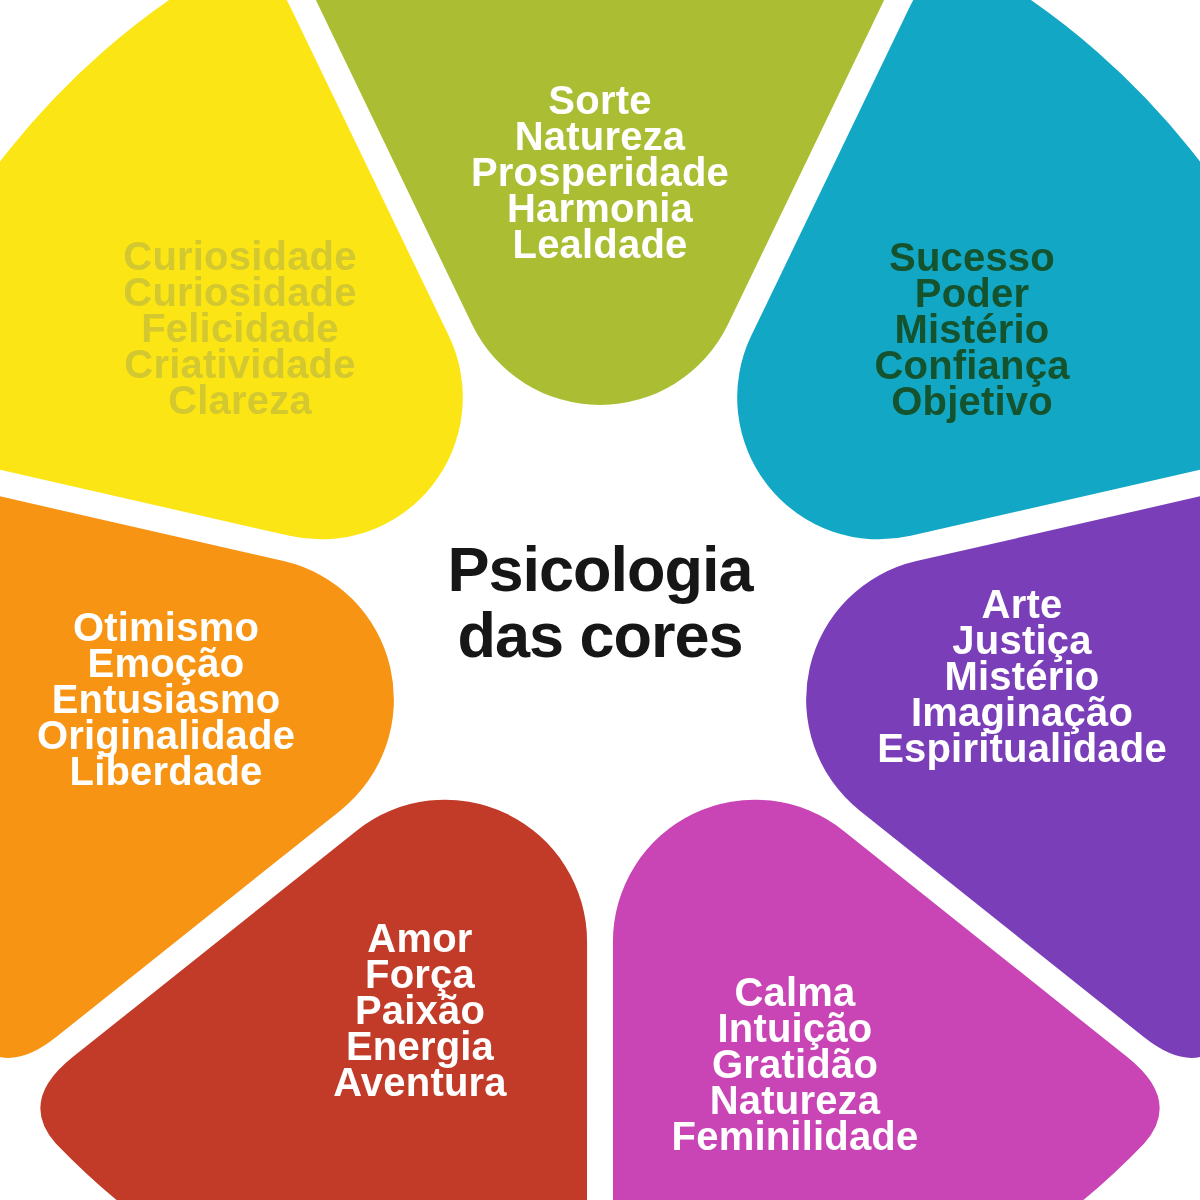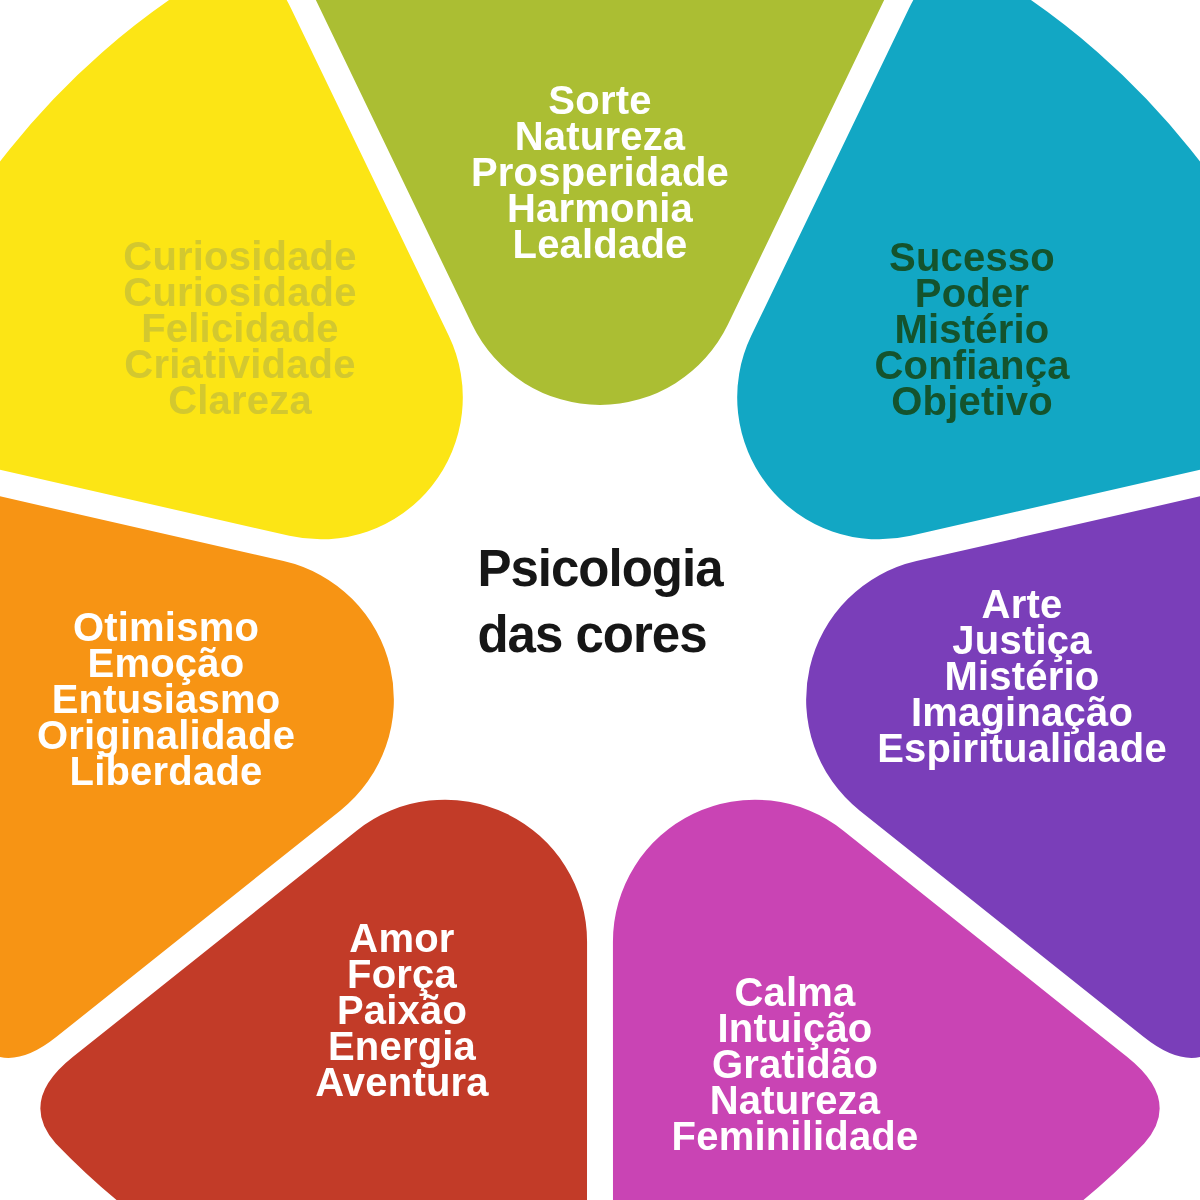--- a/index.html
+++ b/index.html
@@ -38,9 +38,10 @@
     left: 600px;
     top: 602px;
     transform: translate(-50%, -50%);
+    text-align: center;
     white-space: nowrap;
     font-weight: 800;
-    font-size: 51px;
+    font-size: 63px;
     line-height: 66px;
     letter-spacing: -1px;
   }

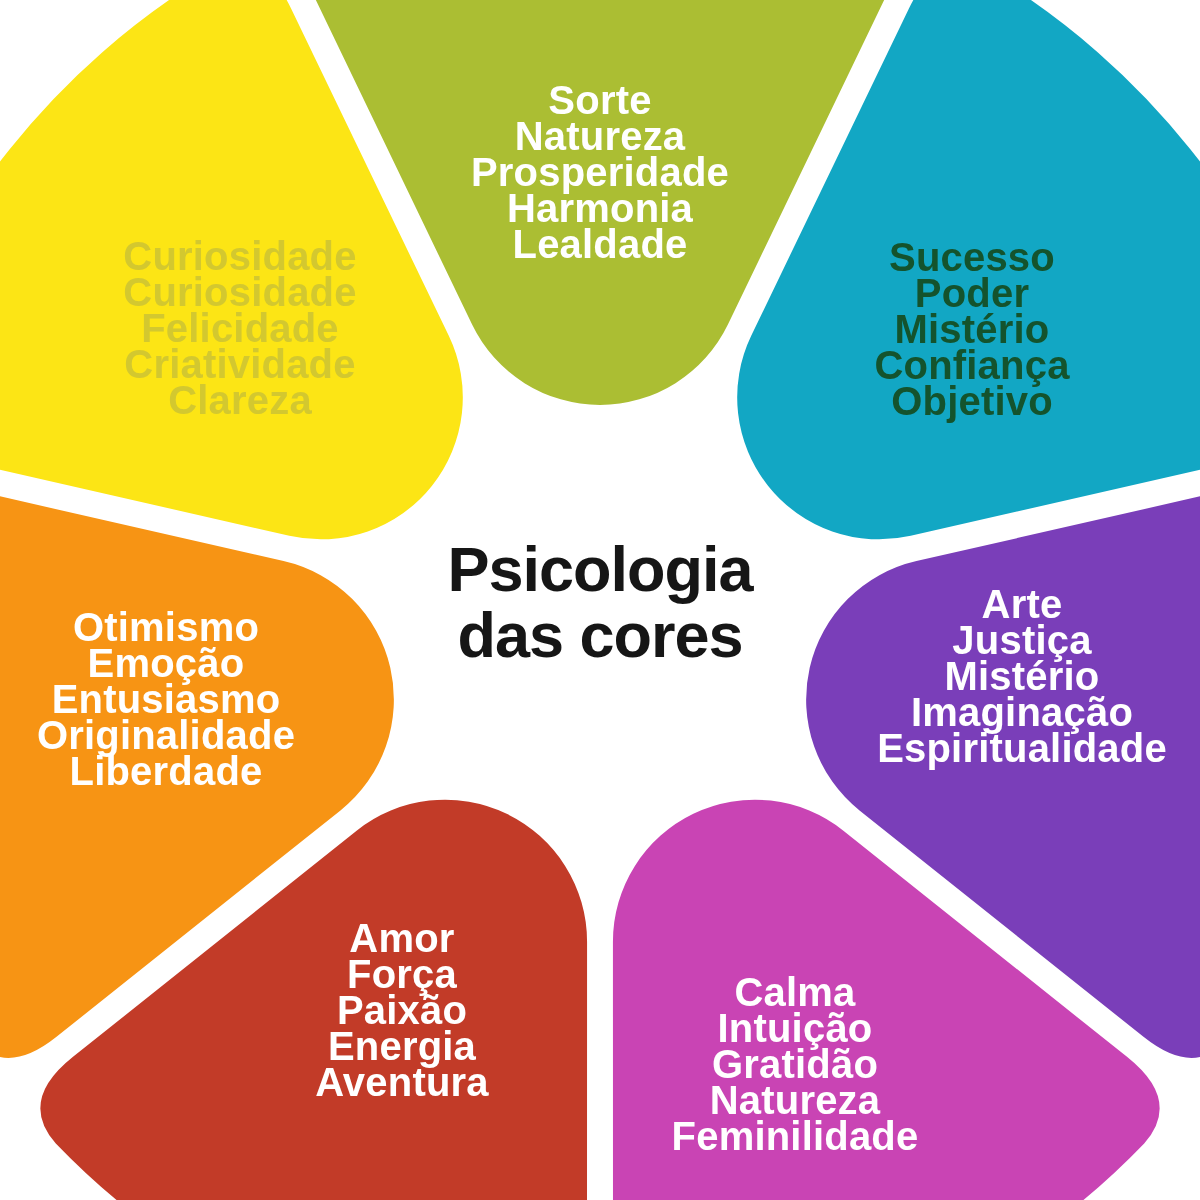--- a/index.html
+++ b/index.html
@@ -52,7 +52,7 @@
   .pos-teal    { left: 972px;  top: 329px;  }
   .pos-purple  { left: 1022px; top: 676px;  }
   .pos-magenta { left: 795px;  top: 1064px; }
-  .pos-red     { left: 402px;  top: 1010px; }
+  .pos-red     { left: 420px;  top: 1010px; }
   .pos-orange  { left: 166px;  top: 699px;  }
   .pos-yellow  { left: 240px;  top: 328px;  }
 </style>

